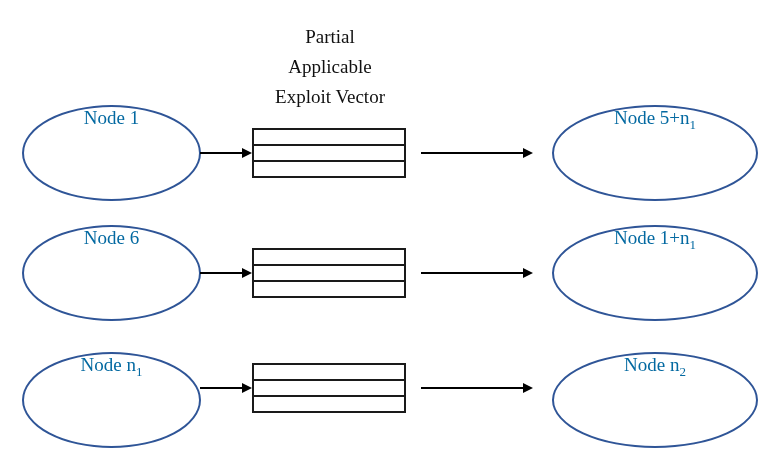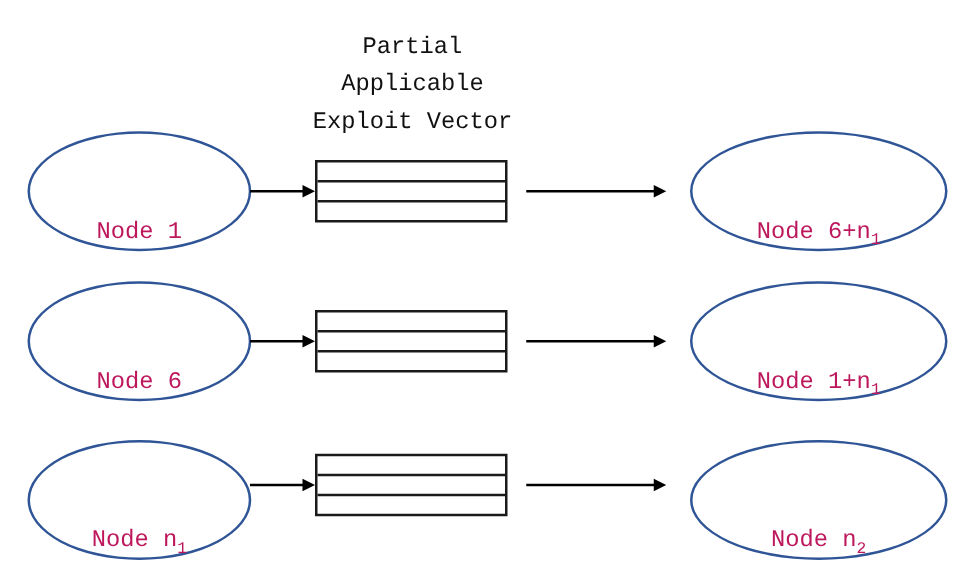--- a/index.html
+++ b/index.html
@@ -8,7 +8,7 @@
     width: 779px;
     height: 451px;
     background: #ffffff;
-    font-family: Liberation Mono, monospace;
+    font-family: Liberation Serif, serif;
     color: #111111;
     overflow: hidden;
   }

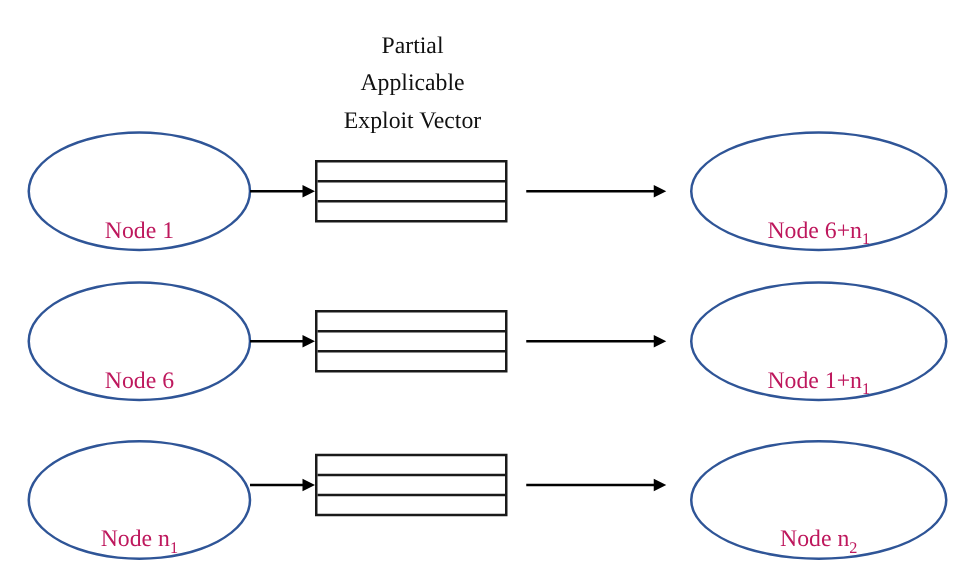--- a/index.html
+++ b/index.html
@@ -31,10 +31,10 @@
     box-sizing: border-box;
     background: #ffffff;
     display: flex;
-    align-items: flex-end;
+    align-items: flex-start;
     justify-content: center;
     font-size: 19px;
-    color: #be185d;
+    color: #0369a1;
   }
   .node-ellipse.left-col  { left: 22px;  width: 179px; }
   .node-ellipse.right-col { left: 552px; width: 206px; }

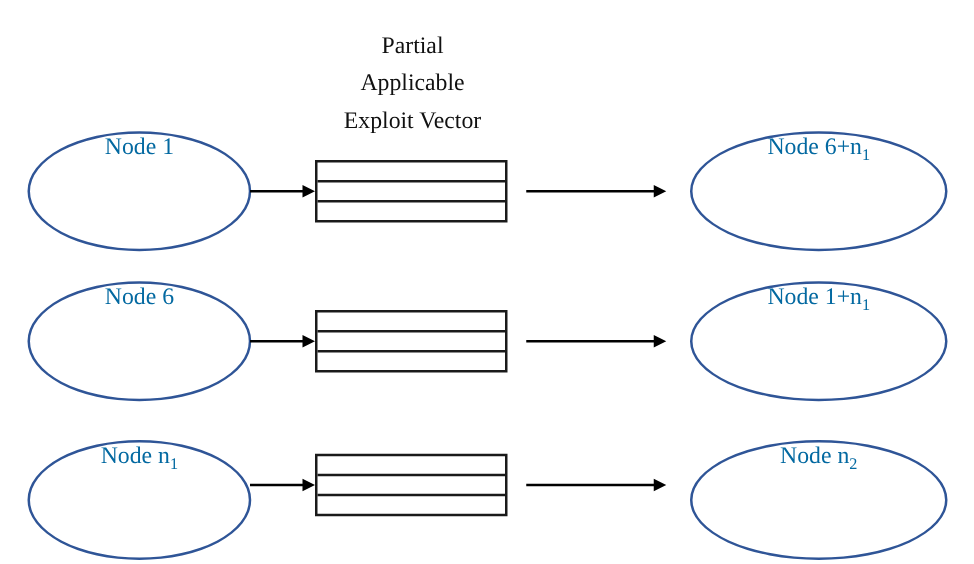--- a/index.html
+++ b/index.html
@@ -111,7 +111,7 @@
       <div class="arrow-head"></div>
     </div>
     <div class="node-ellipse right-col">
-      <span><span>Node 6+n</span><span class="sub">1</span></span>
+      <span><span>Node 5+n</span><span class="sub">1</span></span>
     </div>
   </div>
 

